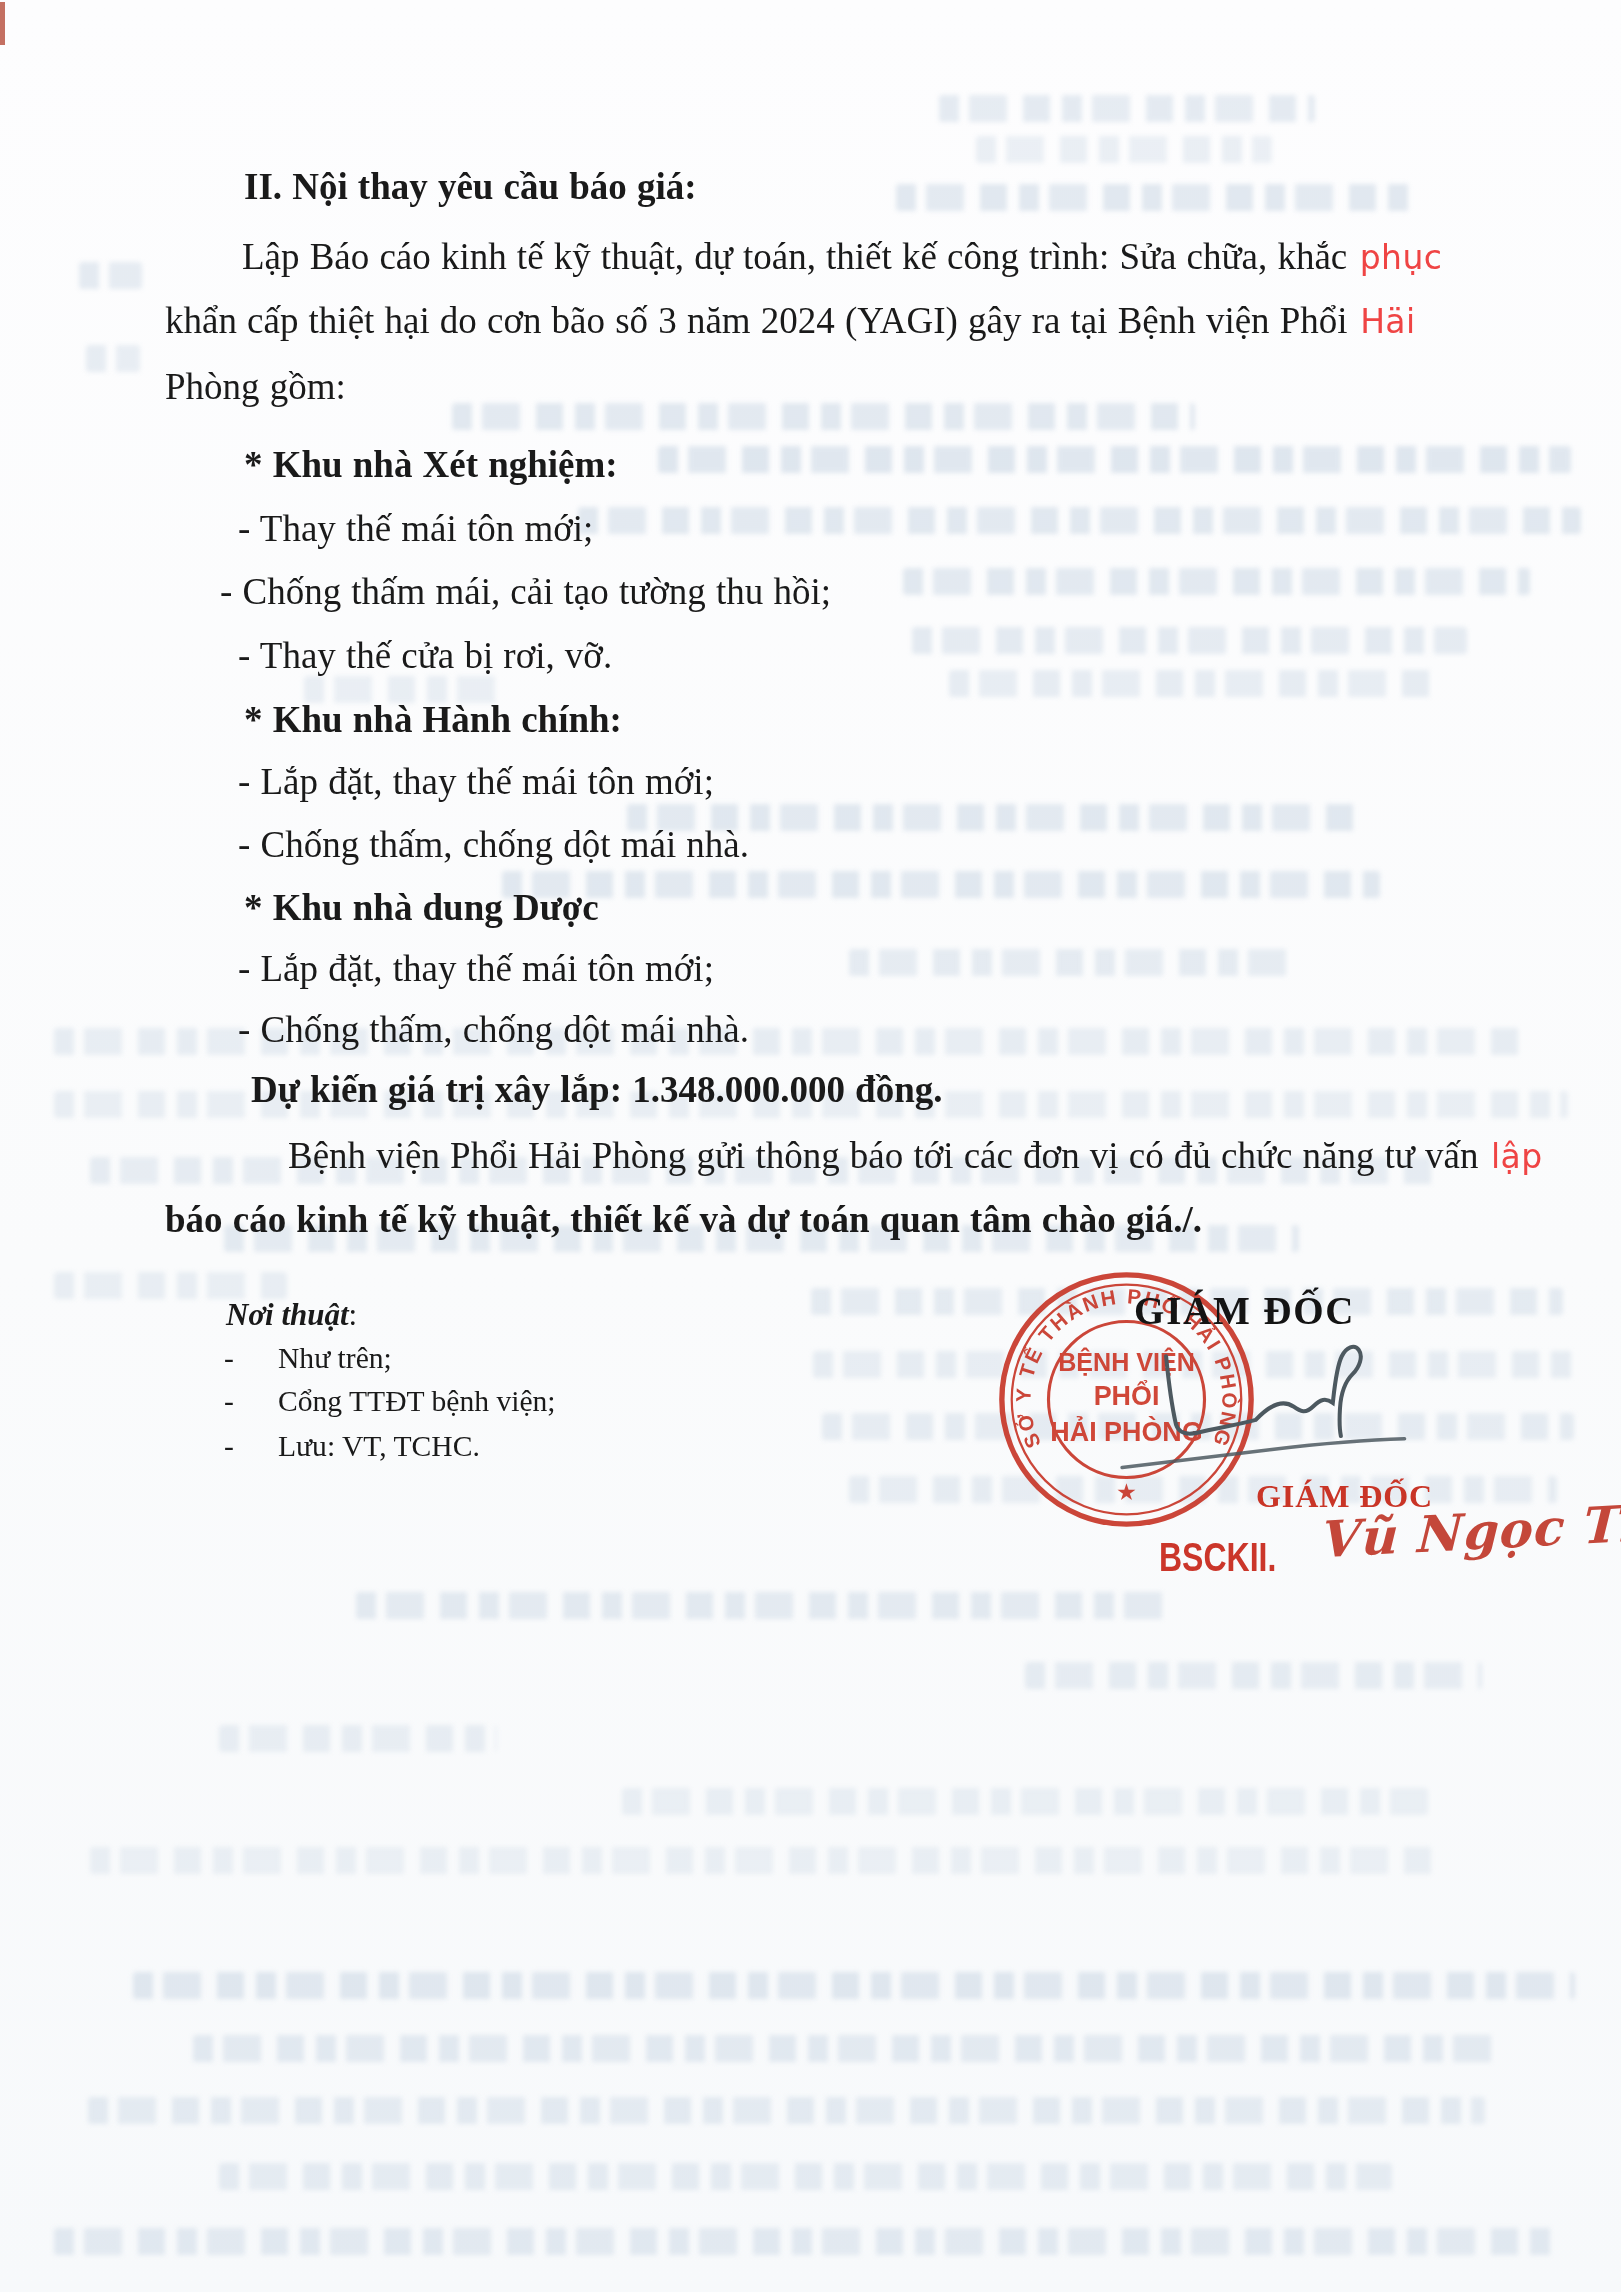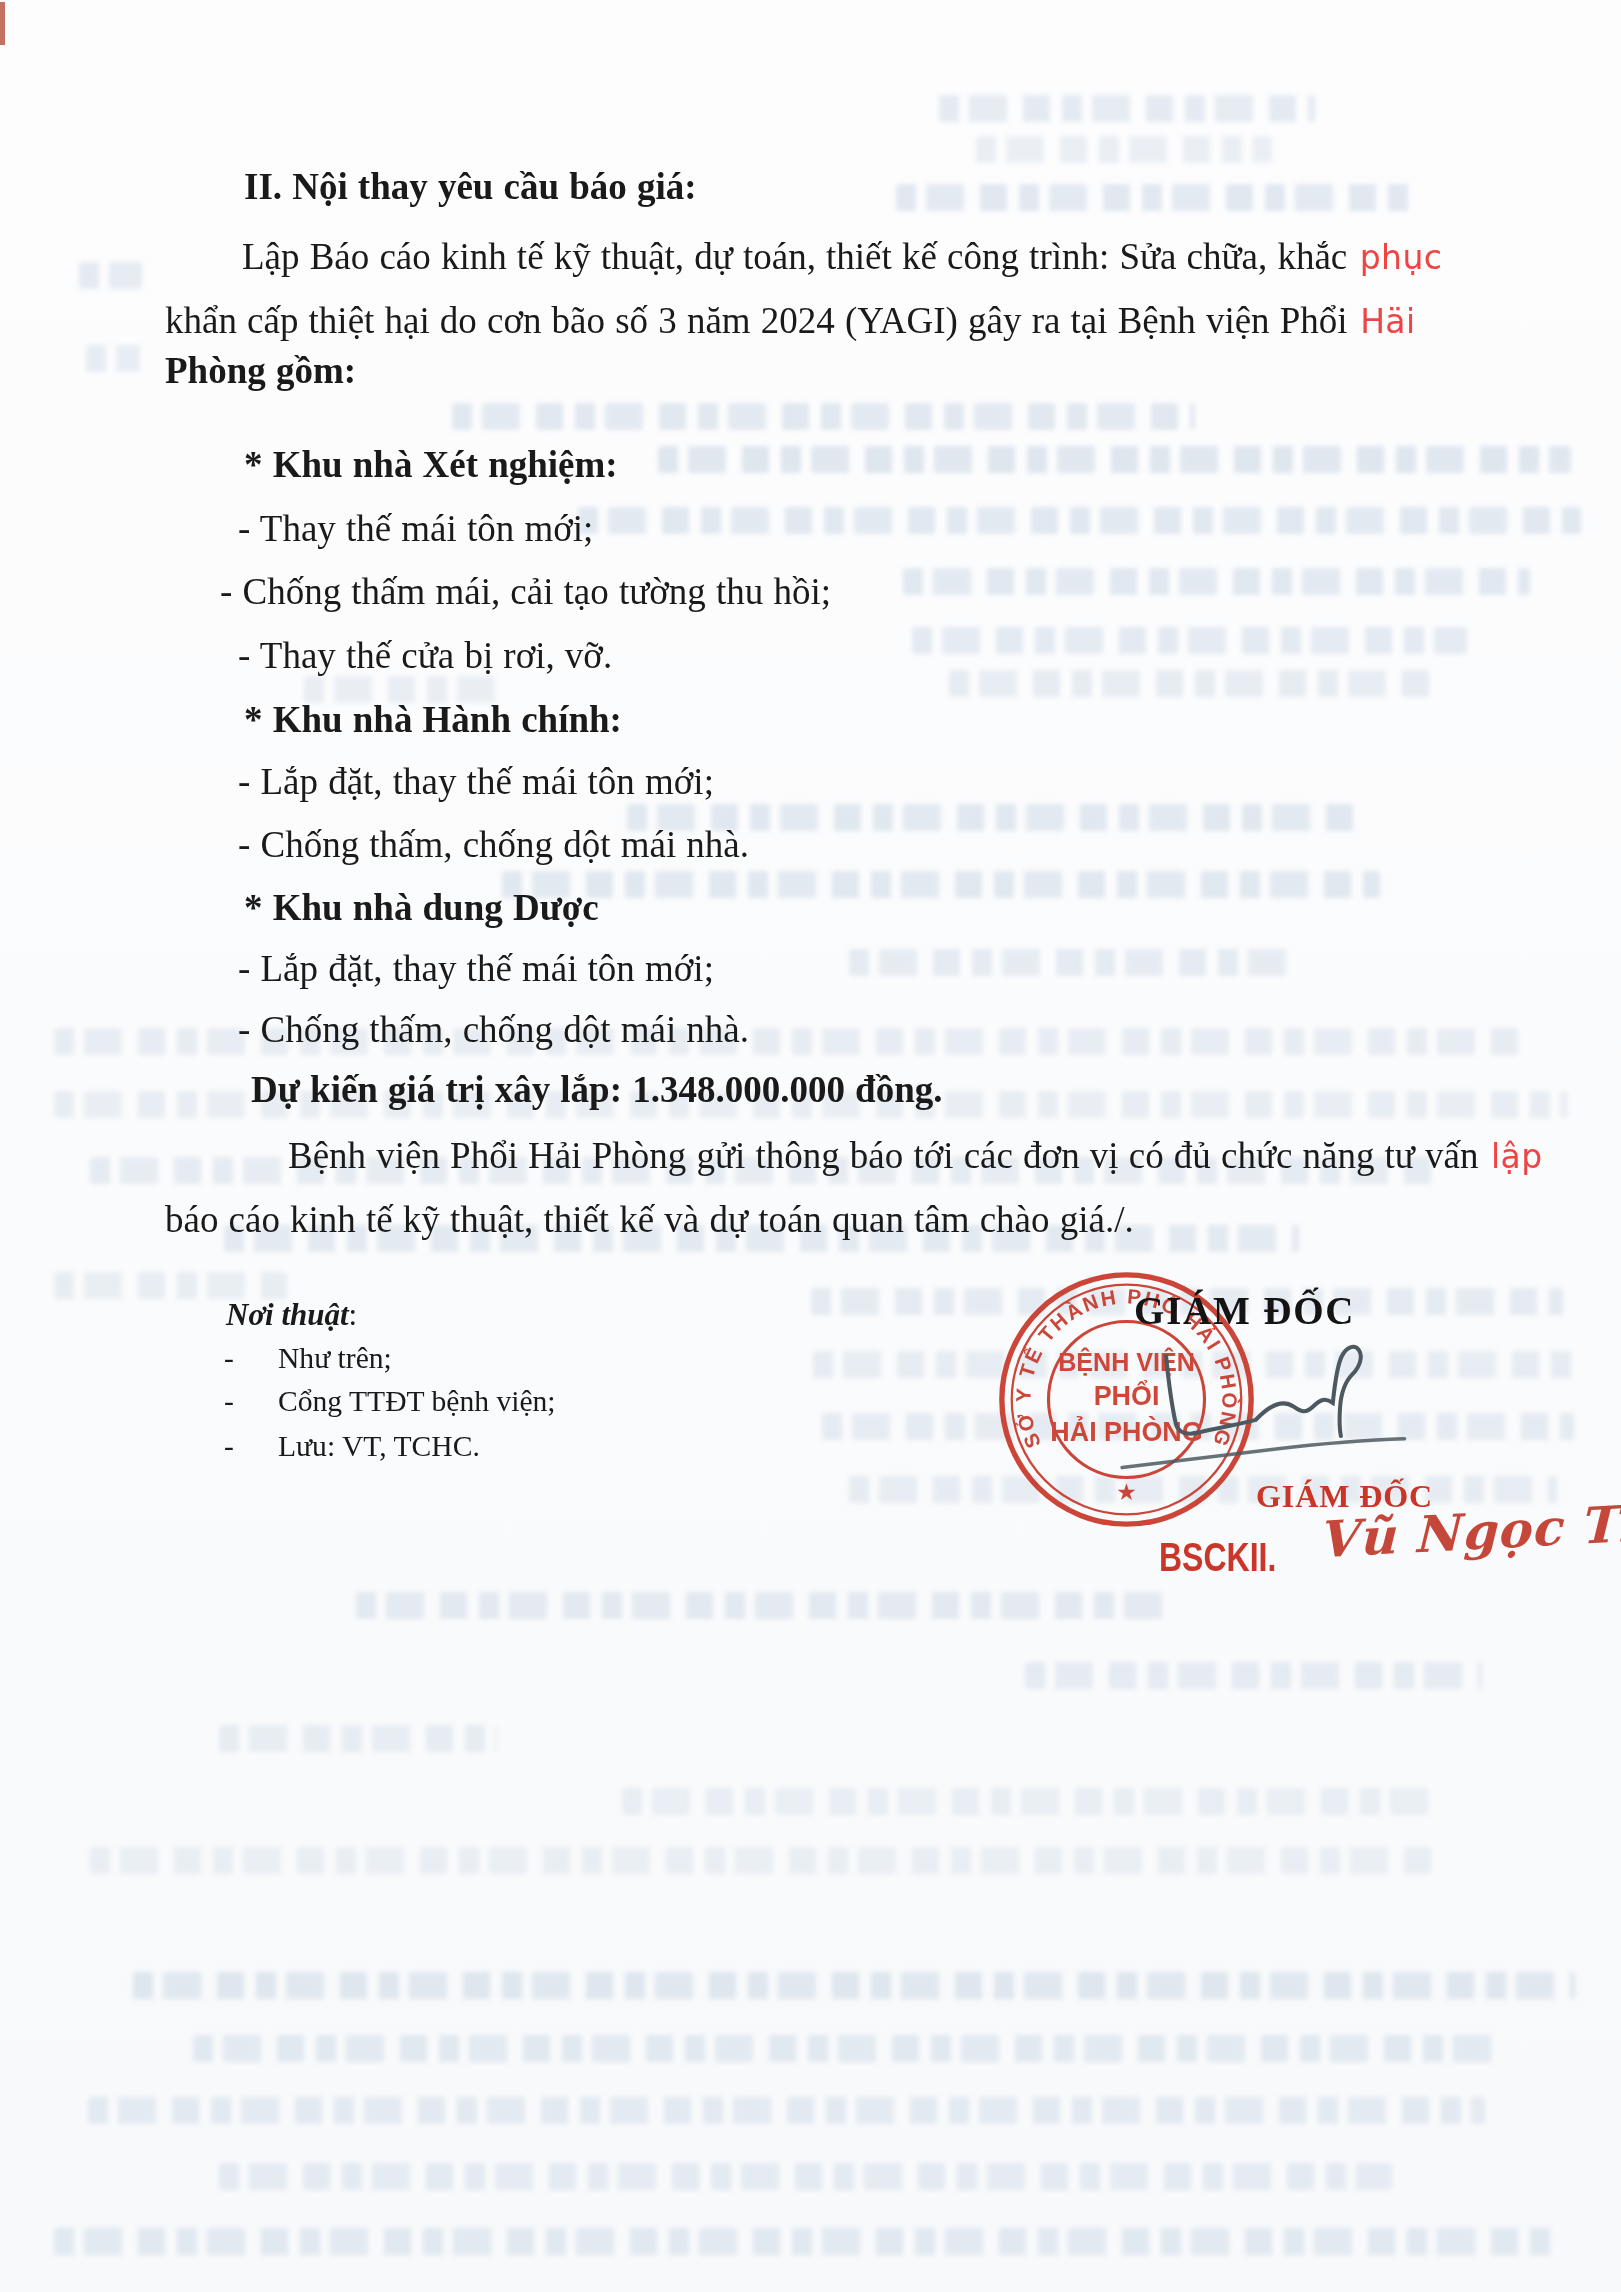--- a/index.html
+++ b/index.html
@@ -109,7 +109,7 @@
   <div class="line" style="left:165px;top:299px;">
     <span>khẩn cấp thiệt hại do cơn bão số 3 năm 2024 (YAGI) gây ra tại Bệnh viện Phổi</span><span class="tail">Häi</span>
   </div>
-  <div class="line" style="left:165px;top:349px;font-weight:bold;">Phòng gồm:</div>
+  <div class="line" style="left:165px;top:365px;">Phòng gồm:</div>
 
   <div class="line bold" style="left:244px;top:443px;">* Khu nhà Xét nghiệm:</div>
   <div class="line" style="left:238px;top:507px;">- Thay thế mái tôn mới;</div>

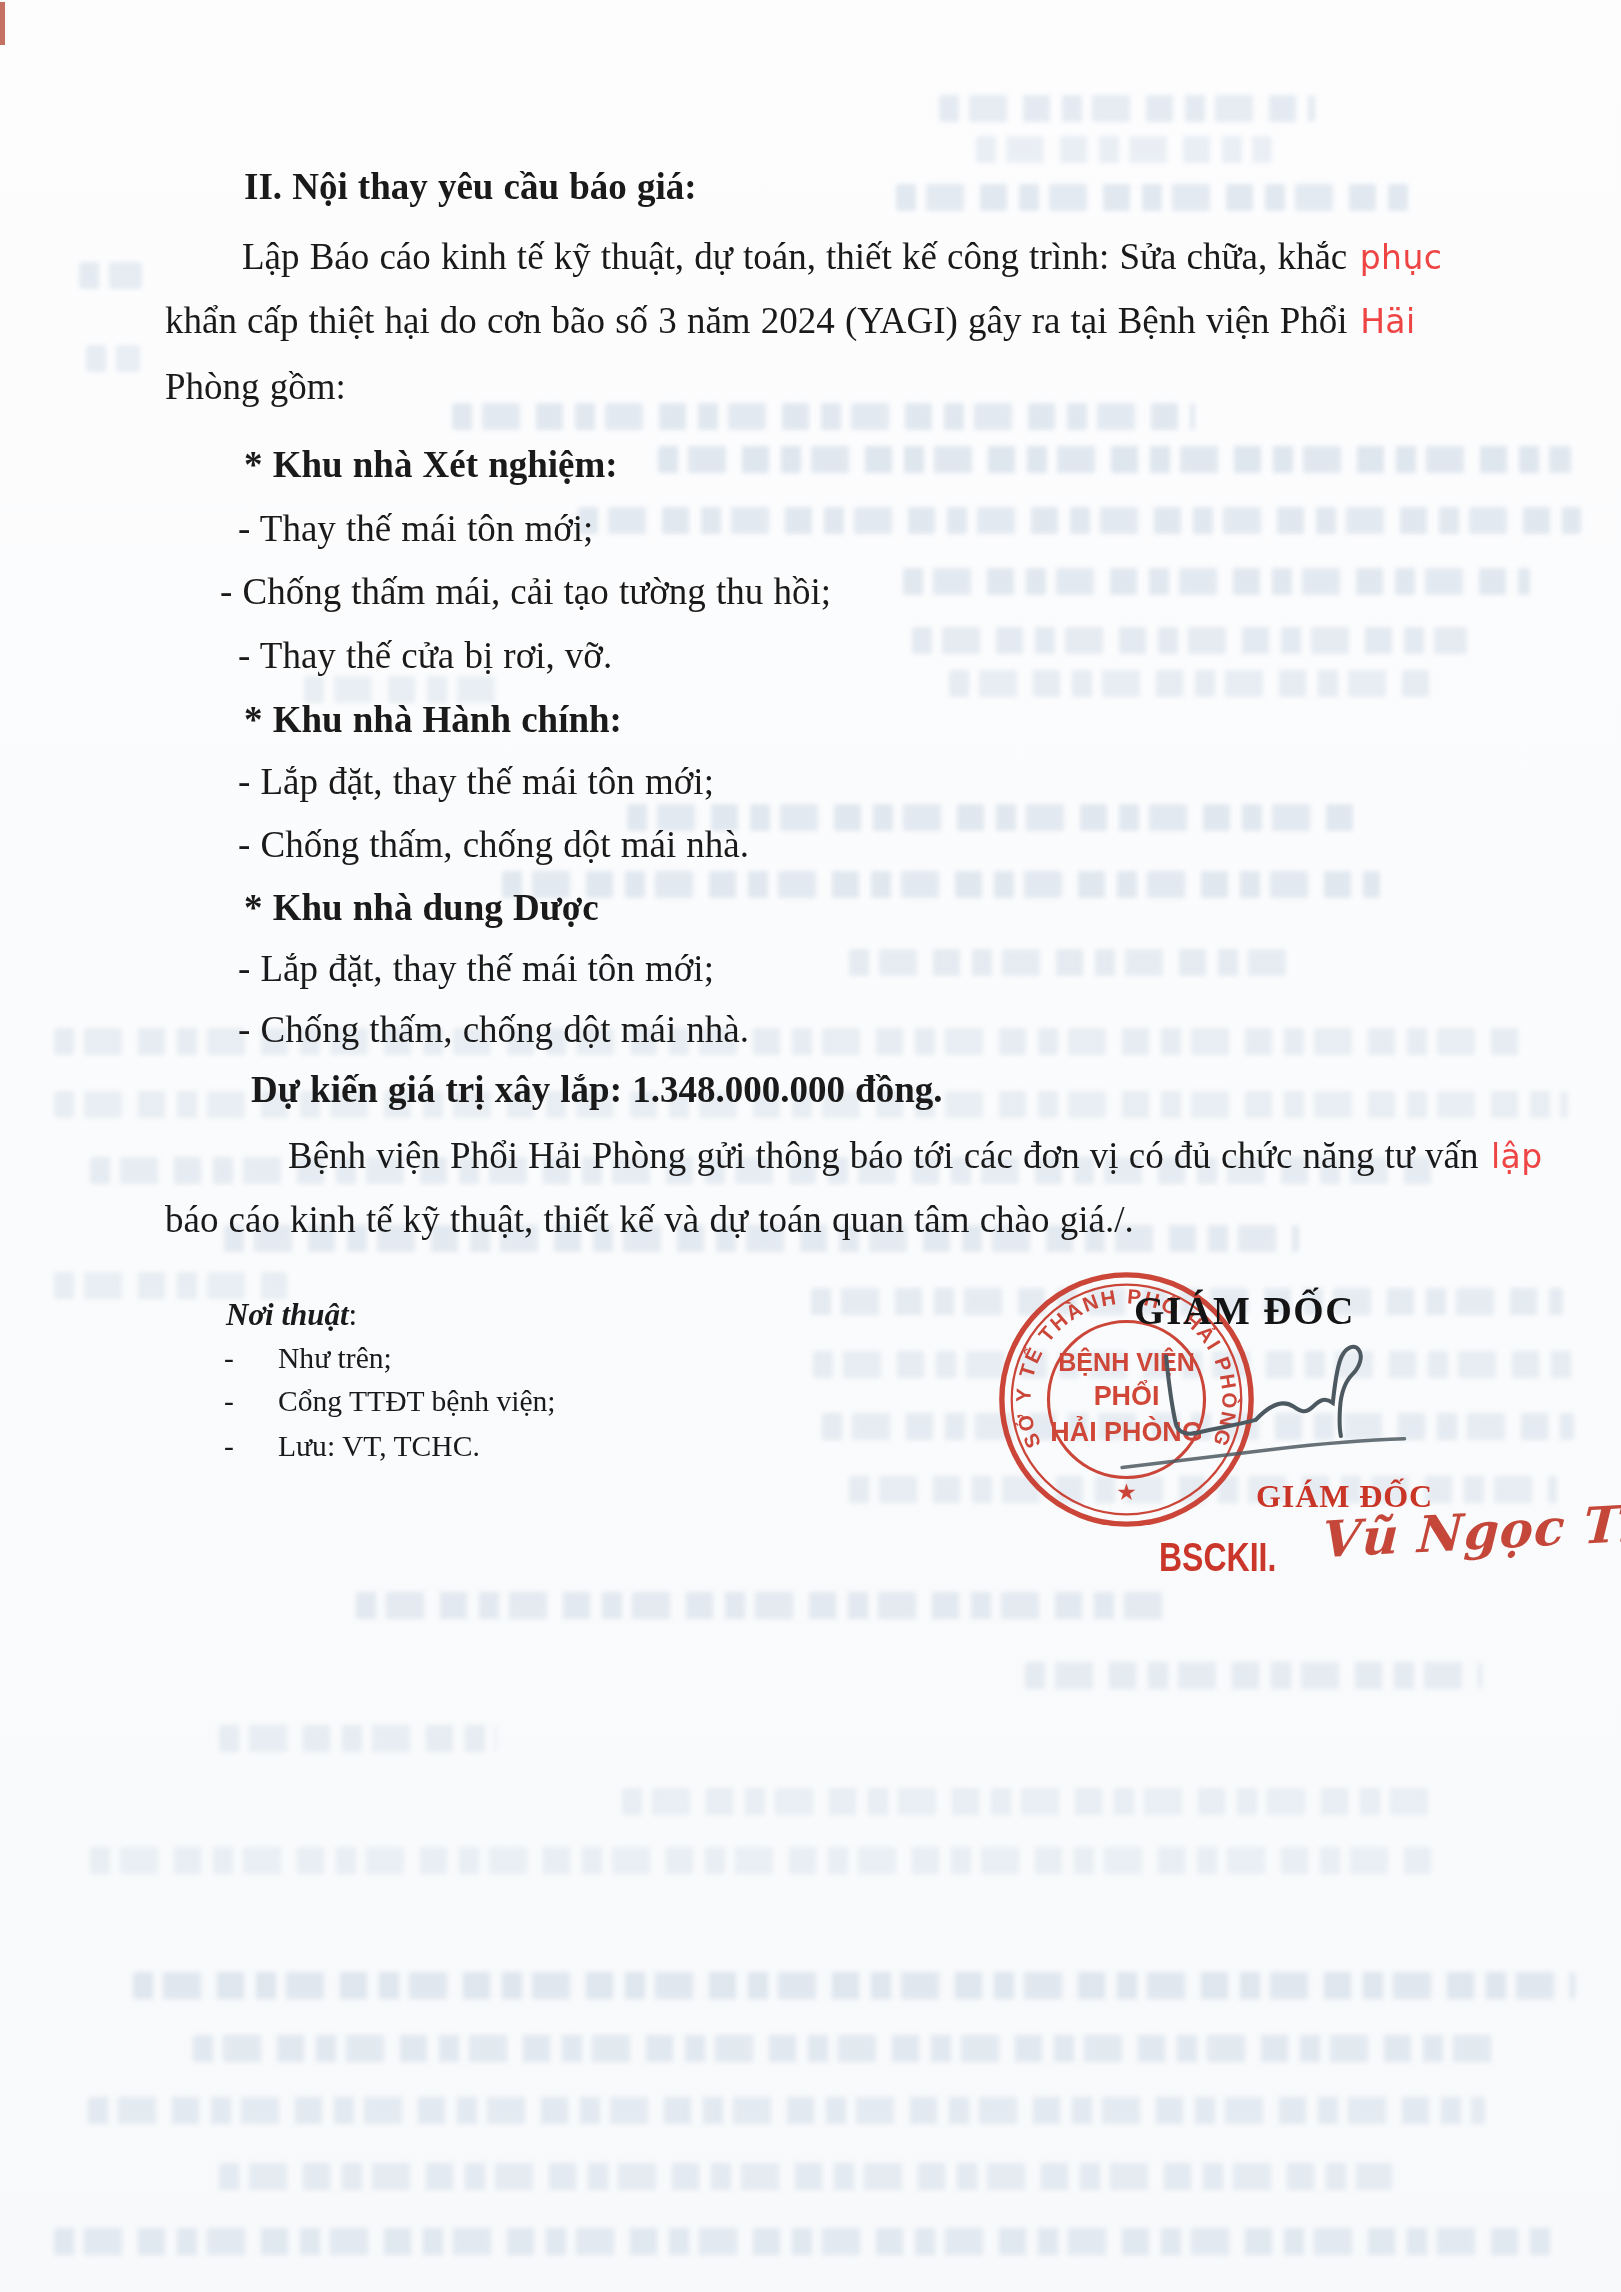--- a/index.html
+++ b/index.html
@@ -129,7 +129,7 @@
   <div class="line" style="left:240px;top:1134px;margin-left:48px;">
     <span>Bệnh viện Phổi Hải Phòng gửi thông báo tới các đơn vị có đủ chức năng tư vấn</span><span class="tail">lập</span>
   </div>
-  <div class="line" style="left:165px;top:1198px;">báo cáo kinh tế kỹ thuật, thiết kế và dự toán quan tâm chào giá./.</div>
+  <div class="line" style="left:165px;top:1198px;font-weight:bold;">báo cáo kinh tế kỹ thuật, thiết kế và dự toán quan tâm chào giá./.</div>
 
   <div class="recipient-label" style="left:226px;top:1297px;">
     <span>Nơi thuật</span><span class="colon">:</span>

